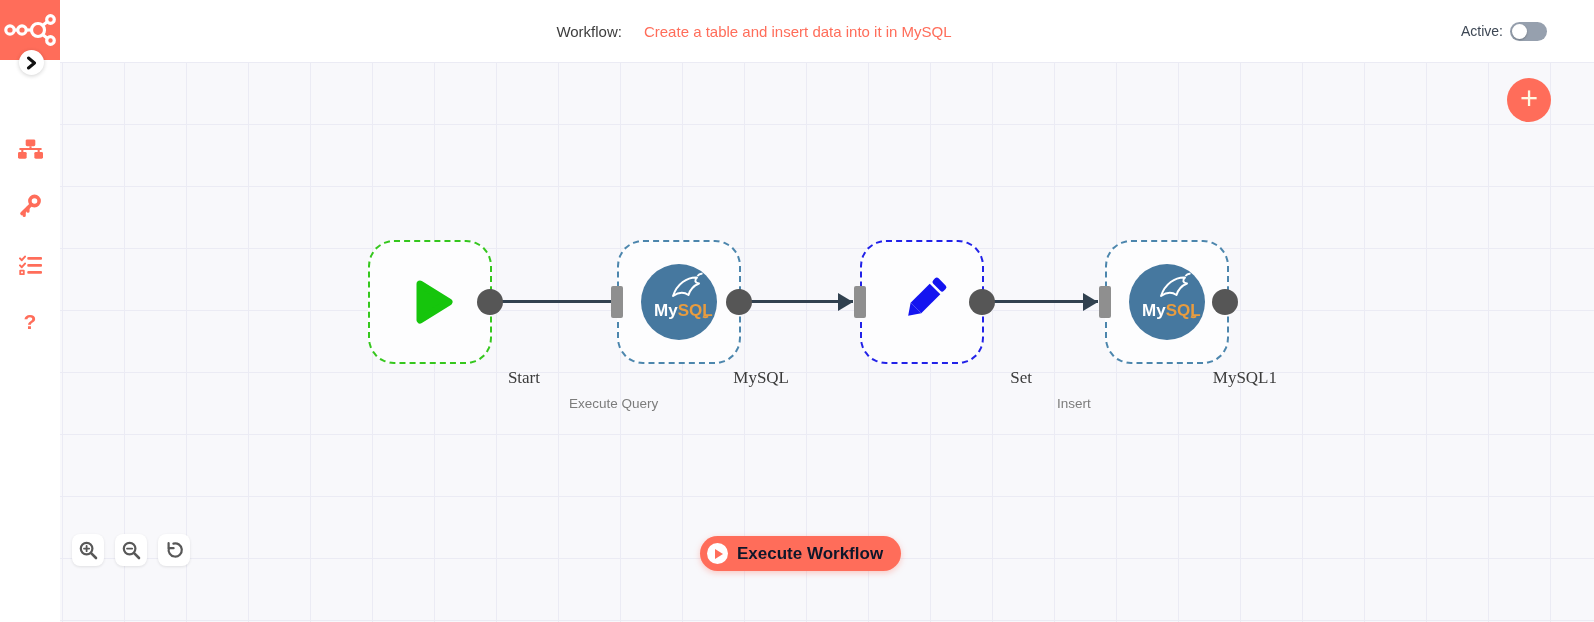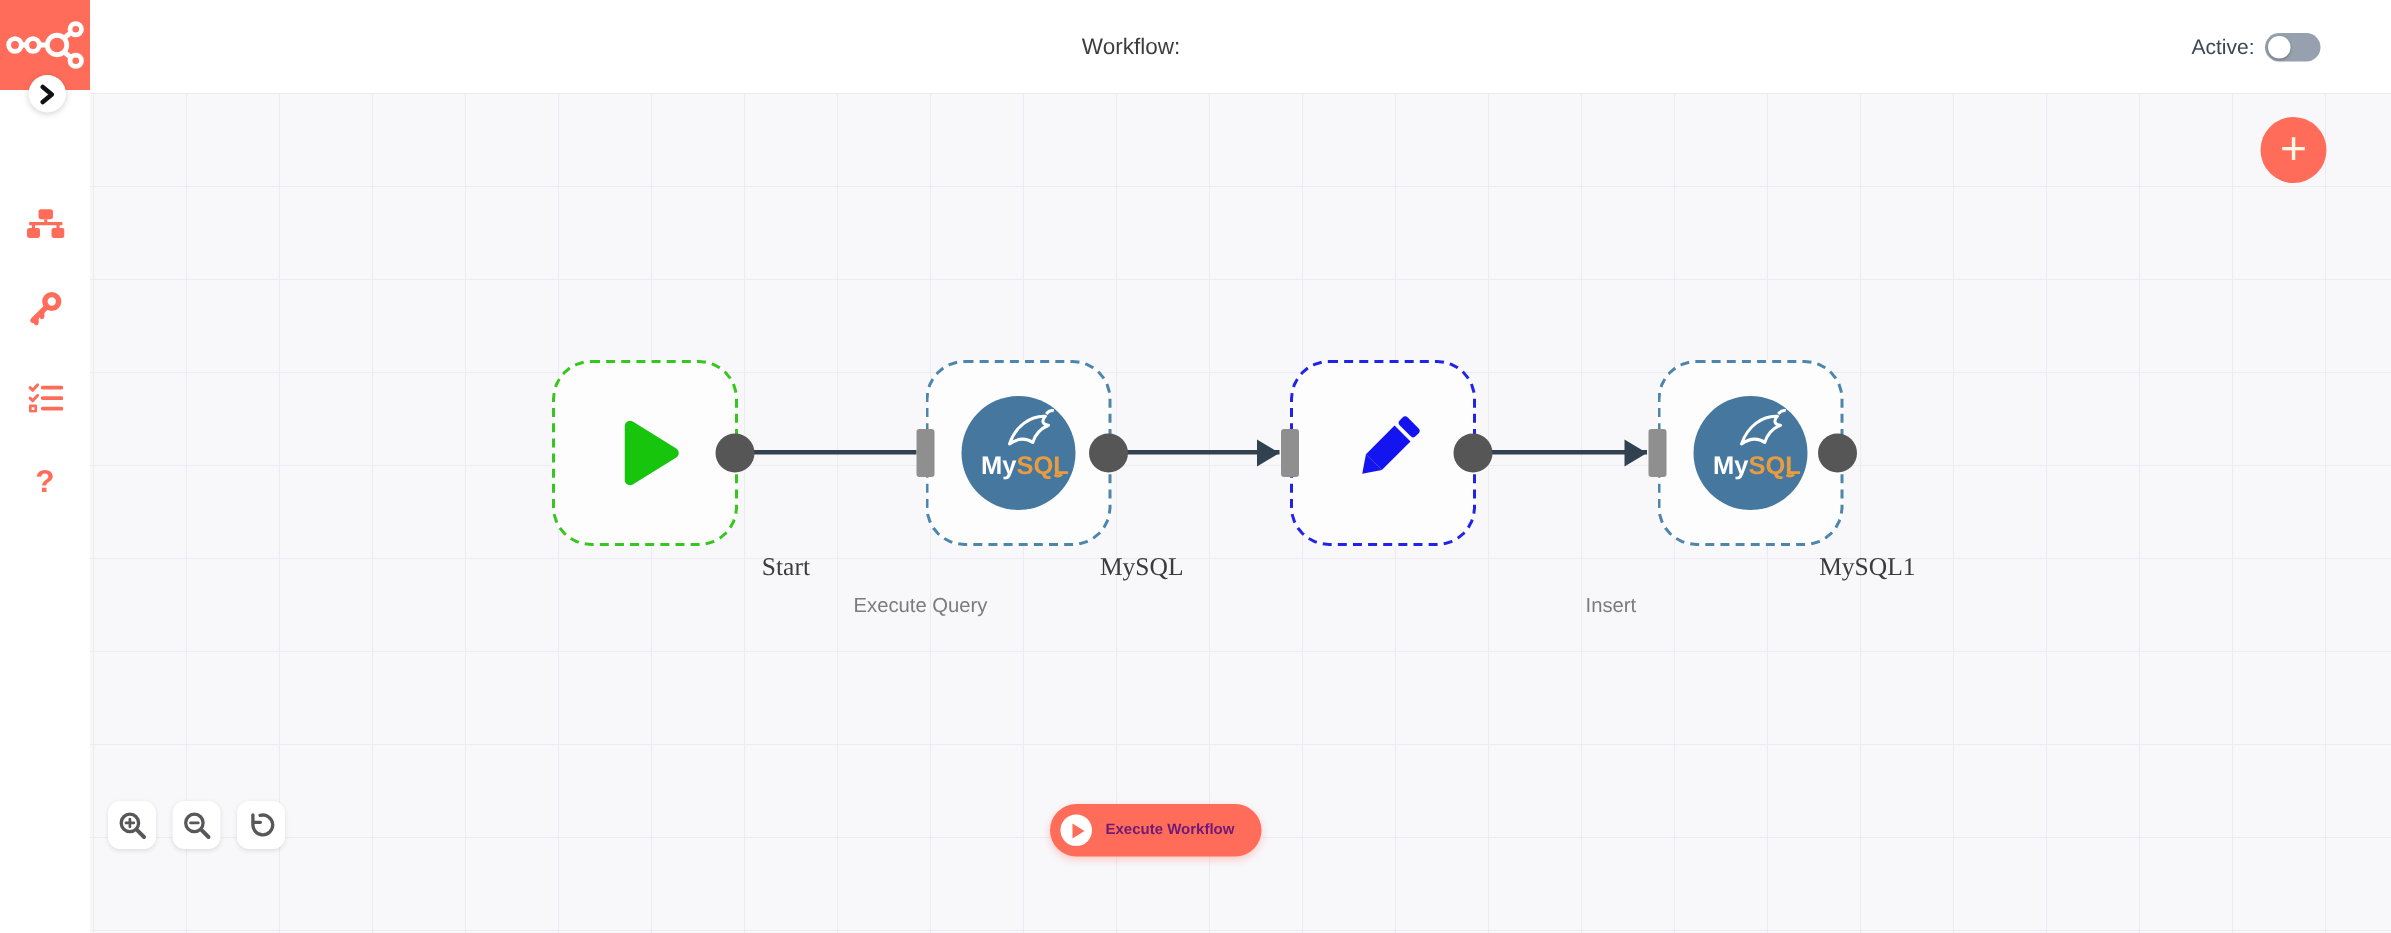--- a/index.html
+++ b/index.html
@@ -120,6 +120,7 @@
   <div class="header">
     <div class="title-wrap">
       <span class="wf-label">Workflow:</span>
+      <span class="wf-title">Create a table and insert data into it in MySQL</span>
     </div>
     <div class="active-wrap">
       <span class="active-label">Active:</span>

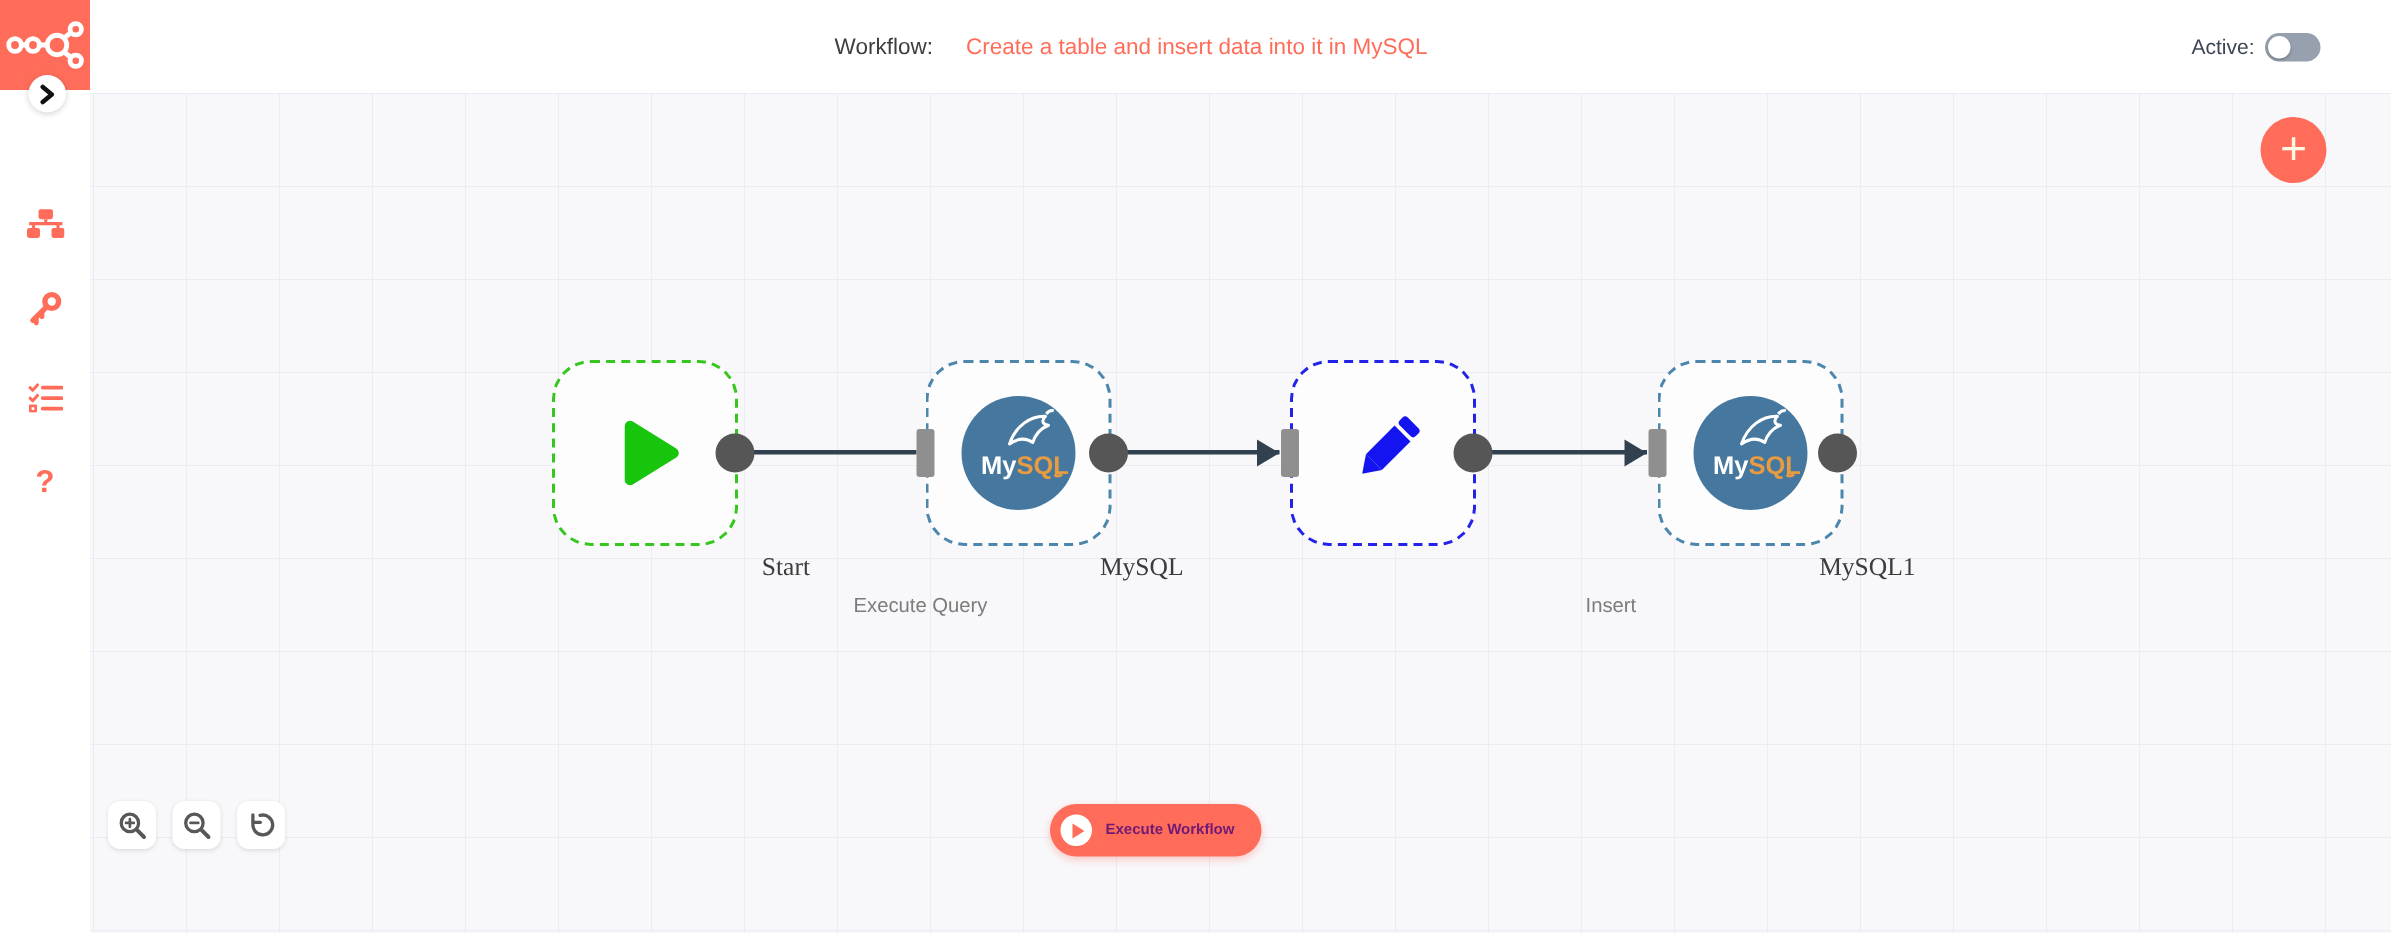--- a/index.html
+++ b/index.html
@@ -223,6 +223,7 @@
     <div class="node-label lb-start">Start</div>
     <div class="node-label lb-mysql">MySQL</div>
     <div class="node-sub   lb-mysql">Execute Query</div>
+    <div class="node-label lb-set">Set</div>
     <div class="node-label lb-mysql1">MySQL1</div>
     <div class="node-sub   lb-mysql1">Insert</div>
 

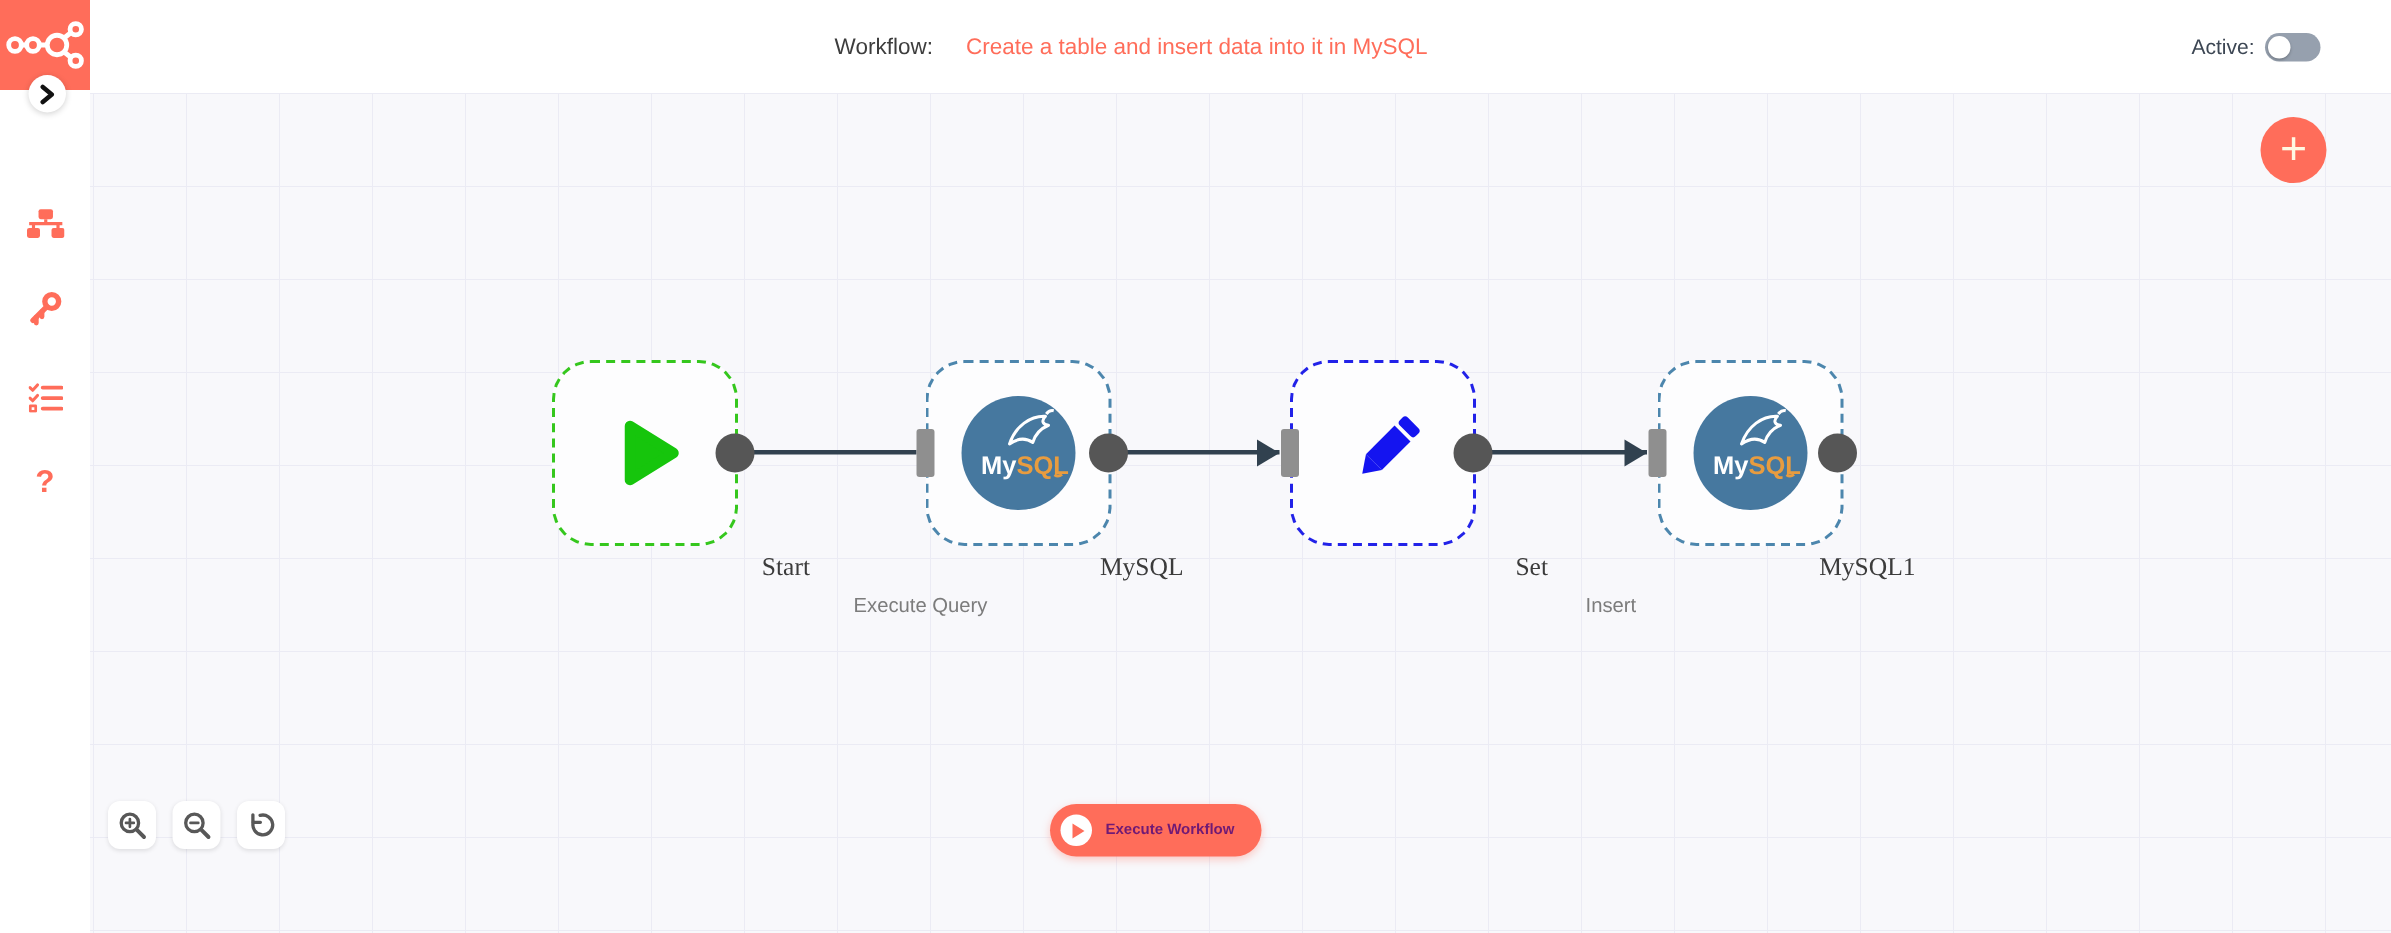--- a/index.html
+++ b/index.html
@@ -88,7 +88,7 @@
   .exec-tri { width:0; height:0; border-left:8px solid #ff6d5a;
               border-top:5px solid transparent; border-bottom:5px solid transparent;
               margin-left:2px; }
-  .exec-label { color:#701a75; font-size:10px; font-weight:700; }
+  .exec-label { color:#0f172a; font-size:17px; font-weight:700; }
 
   
   .add-btn { position:absolute; left:1447px; top:16px; width:44px; height:44px;

